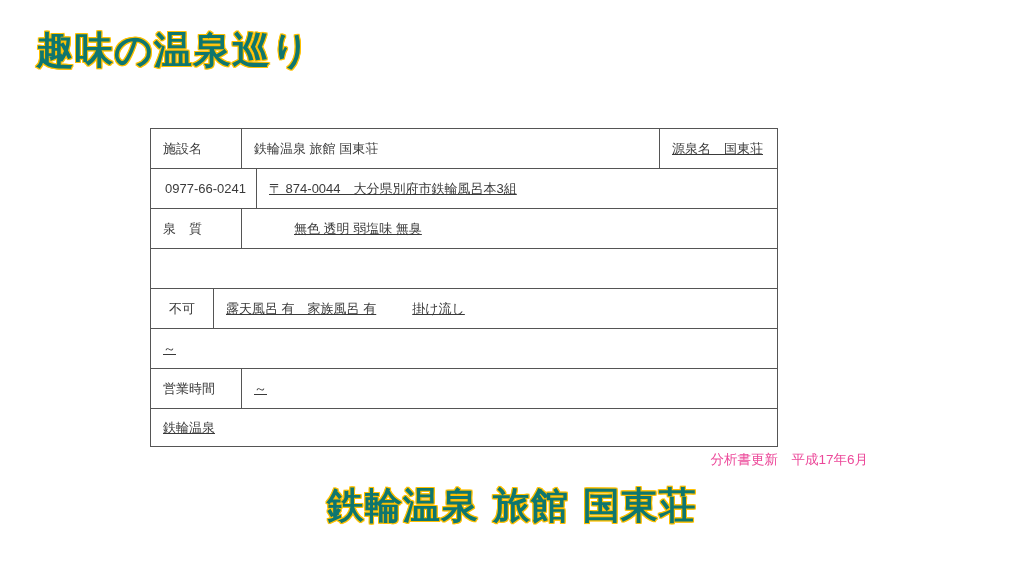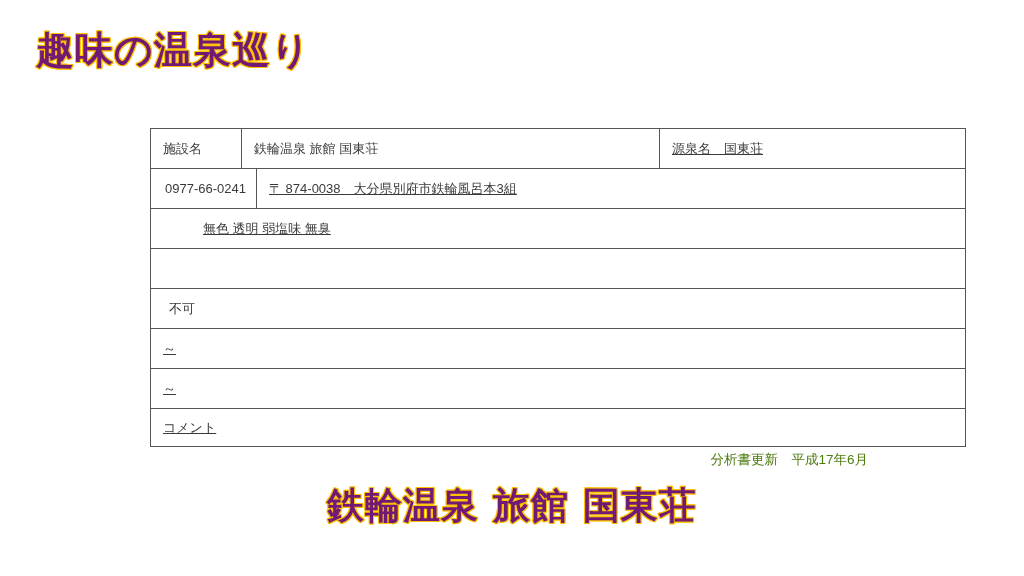--- a/index.html
+++ b/index.html
@@ -21,7 +21,7 @@
     margin: 0;
     font-family: "DejaVu Serif", "Liberation Serif", serif;
     font-weight: bold;
-    color: #701a75;
+    color: #0f766e;
     text-shadow:
       -1px -1px 0 #ffc000,  1px -1px 0 #ffc000,
       -1px  1px 0 #ffc000,  1px  1px 0 #ffc000,

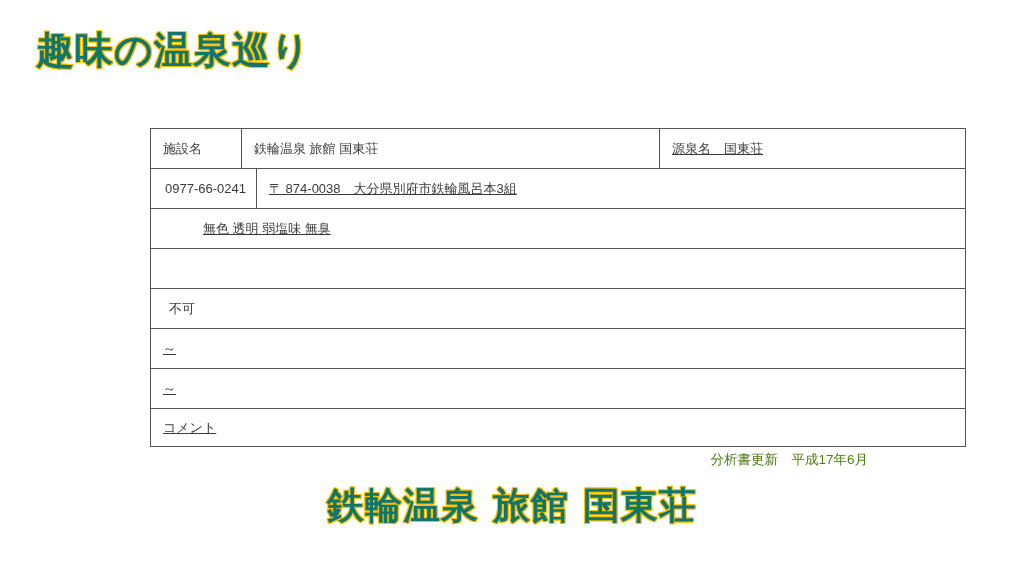--- a/index.html
+++ b/index.html
@@ -49,7 +49,7 @@
     position: absolute;
     left: 150px;
     top: 128px;
-    width: 816px;
+    width: 628px;
     border: 1px solid #555555;
     box-sizing: border-box;
     color: #3a3a3a;

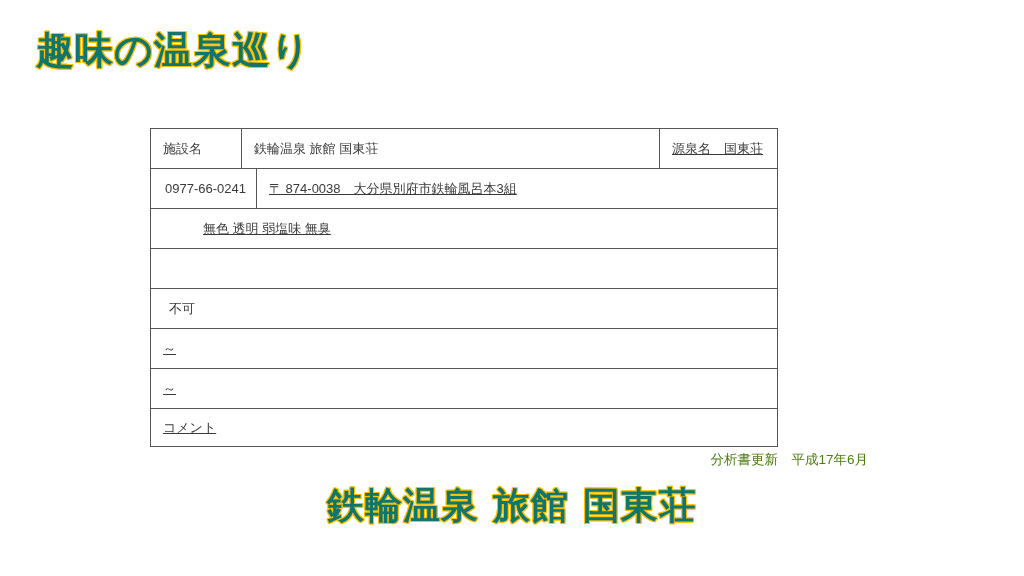--- a/index.html
+++ b/index.html
@@ -113,7 +113,7 @@
 
     <div class="row">
       <div class="cell w105">0977-66-0241</div>
-      <div class="cell grow">〒 874-0038　大分県別府市鉄輪風呂本3組</div>
+      <div class="cell grow">〒 874-0044　大分県別府市鉄輪風呂本3組</div>
     </div>
 
     <div class="row">

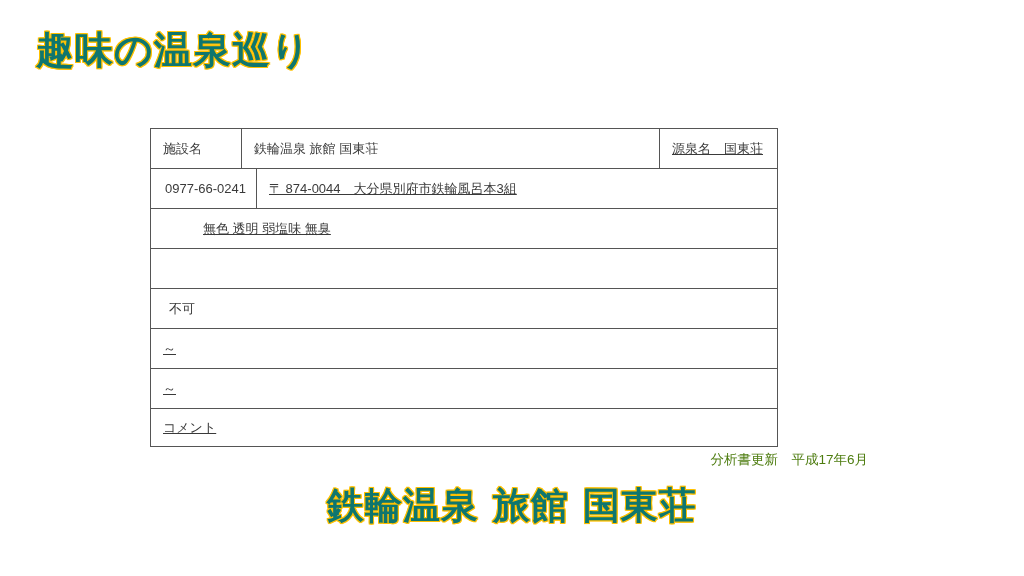--- a/index.html
+++ b/index.html
@@ -117,6 +117,7 @@
     </div>
 
     <div class="row">
+      <div class="cell label">泉　質</div>
       <div class="cell grow">
         <span class="gap40"></span>
         <span>無色 透明 弱塩味 無臭</span>

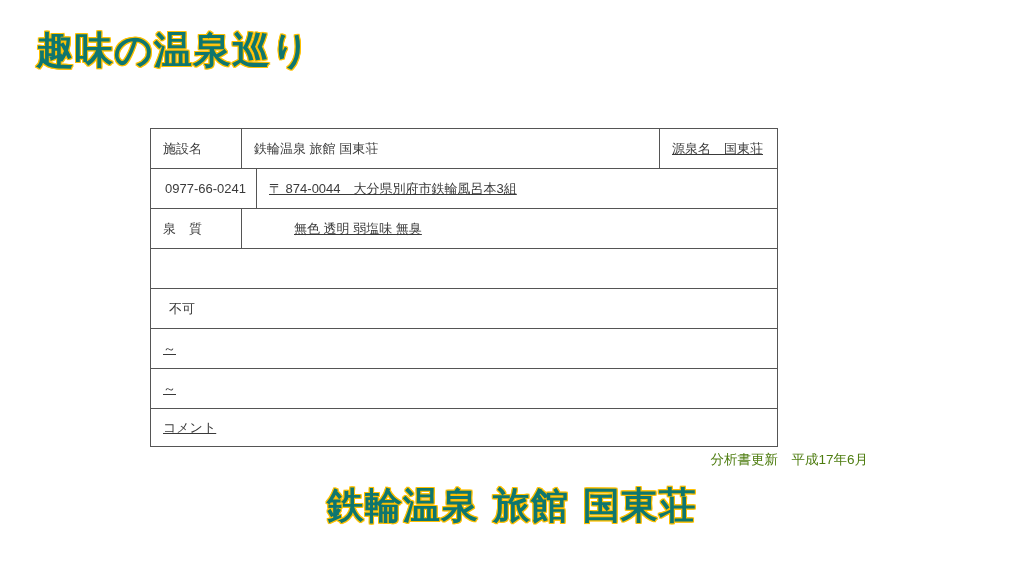--- a/index.html
+++ b/index.html
@@ -129,6 +129,11 @@
 
     <div class="row">
       <div class="cell w62">不可</div>
+      <div class="cell grow">
+        <span>露天風呂 有　家族風呂 有</span>
+        <span class="gap36"></span>
+        <span>掛け流し</span>
+      </div>
     </div>
 
     <div class="row">

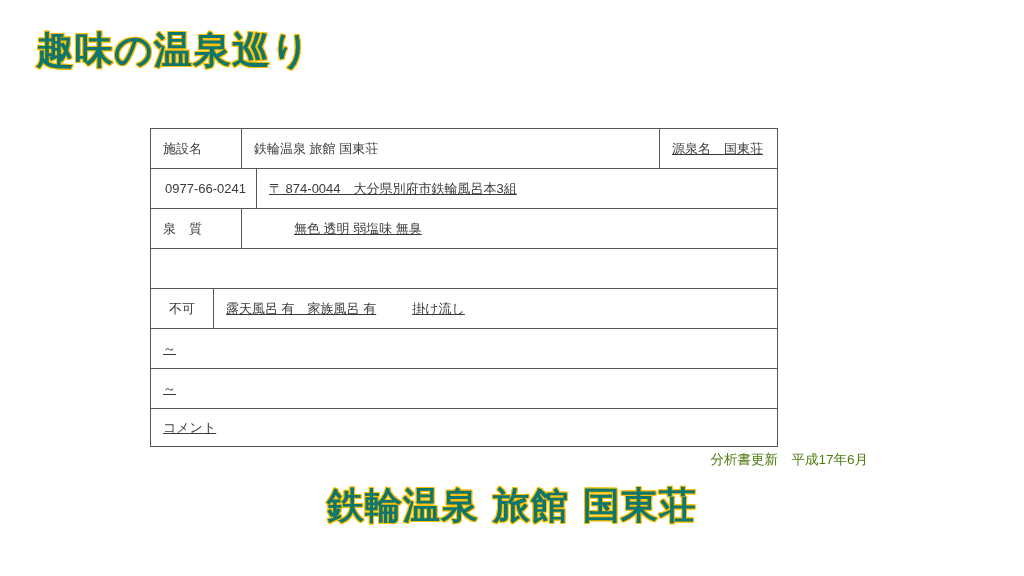--- a/index.html
+++ b/index.html
@@ -141,6 +141,7 @@
     </div>
 
     <div class="row">
+      <div class="cell label">営業時間</div>
       <div class="cell grow">～</div>
     </div>
 

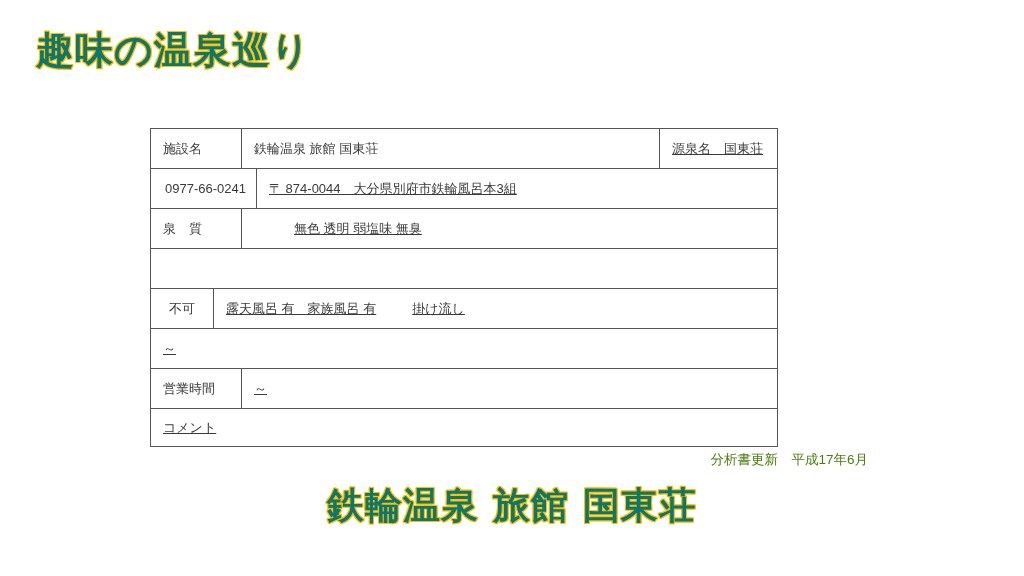--- a/index.html
+++ b/index.html
@@ -146,7 +146,7 @@
     </div>
 
     <div class="row">
-      <div class="cell grow">コメント</div>
+      <div class="cell grow">鉄輪温泉</div>
     </div>
 
   </div>

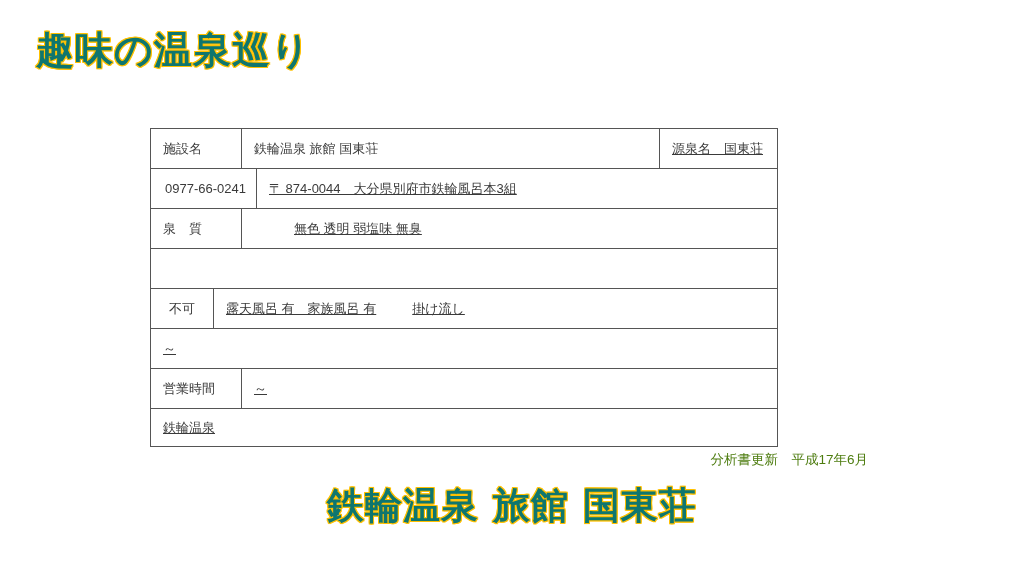--- a/index.html
+++ b/index.html
@@ -92,7 +92,7 @@
     width: 718px;
     text-align: right;
     font-size: 13.5px;
-    color: #4d7c0f;
+    color: #ec4899;
     font-family: "Liberation Sans", "DejaVu Sans", sans-serif;
   }
 </style>

